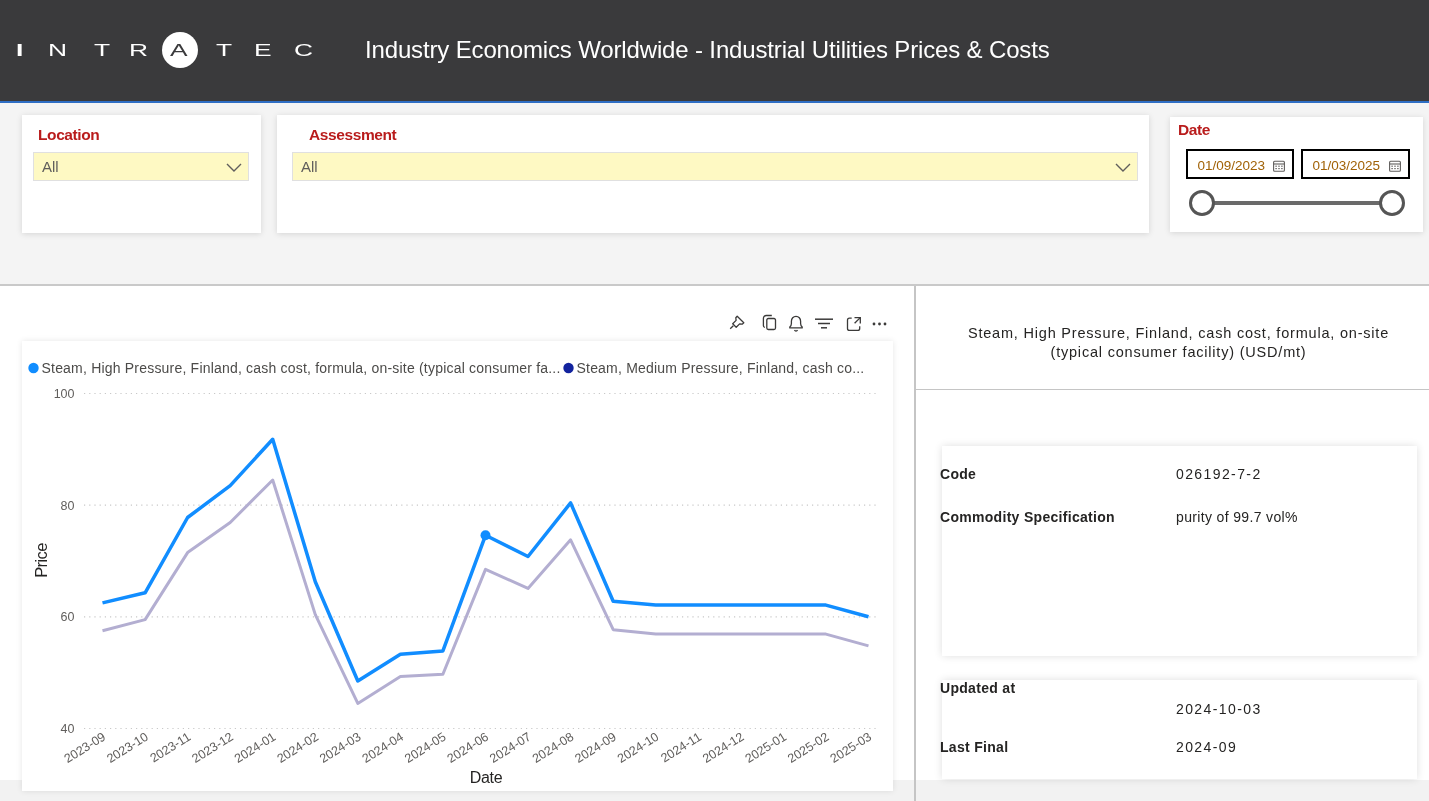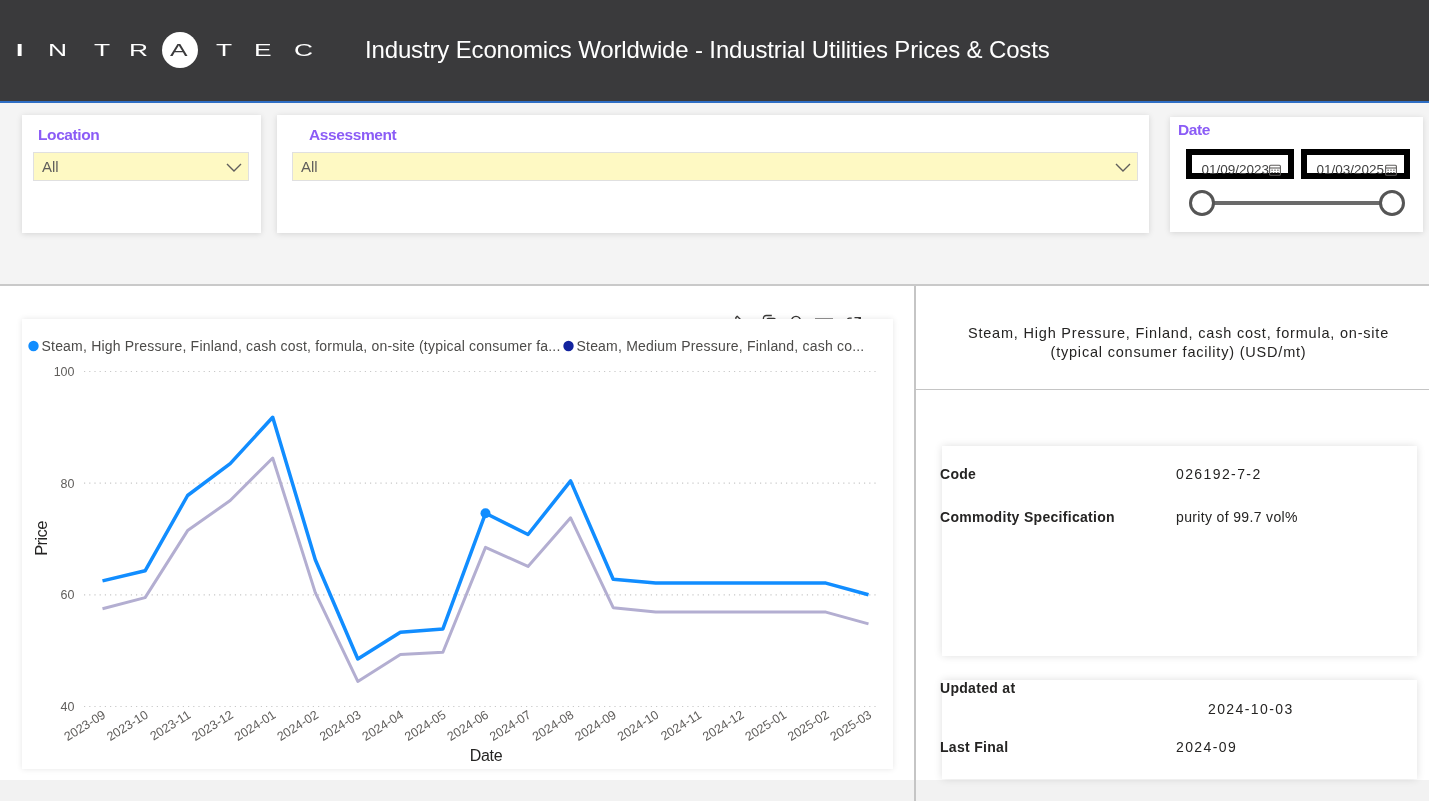--- a/index.html
+++ b/index.html
@@ -21,7 +21,7 @@
   
   #filters { position:absolute; left:0; top:103px; width:1429px; height:181.5px; background:#f4f4f4; }
   .fcard { position:absolute; background:#fff; box-shadow:0 1px 6px rgba(0,0,0,0.13); }
-  .flabel { position:absolute; font-size:15.5px; color:#8b5cf6; font-weight:700; letter-spacing:-0.4px; }
+  .flabel { position:absolute; font-size:15.5px; color:#b91c1c; font-weight:700; letter-spacing:-0.4px; }
   .dd { position:absolute; border:1px solid #e0e0e0; background:#fef9c3; height:29px; }
   .ddtext { position:absolute; left:8px; top:5px; font-size:15px; color:#605e5c; }
   .dinput { position:absolute; border:6px solid #000000; background:#fff; height:30.5px;

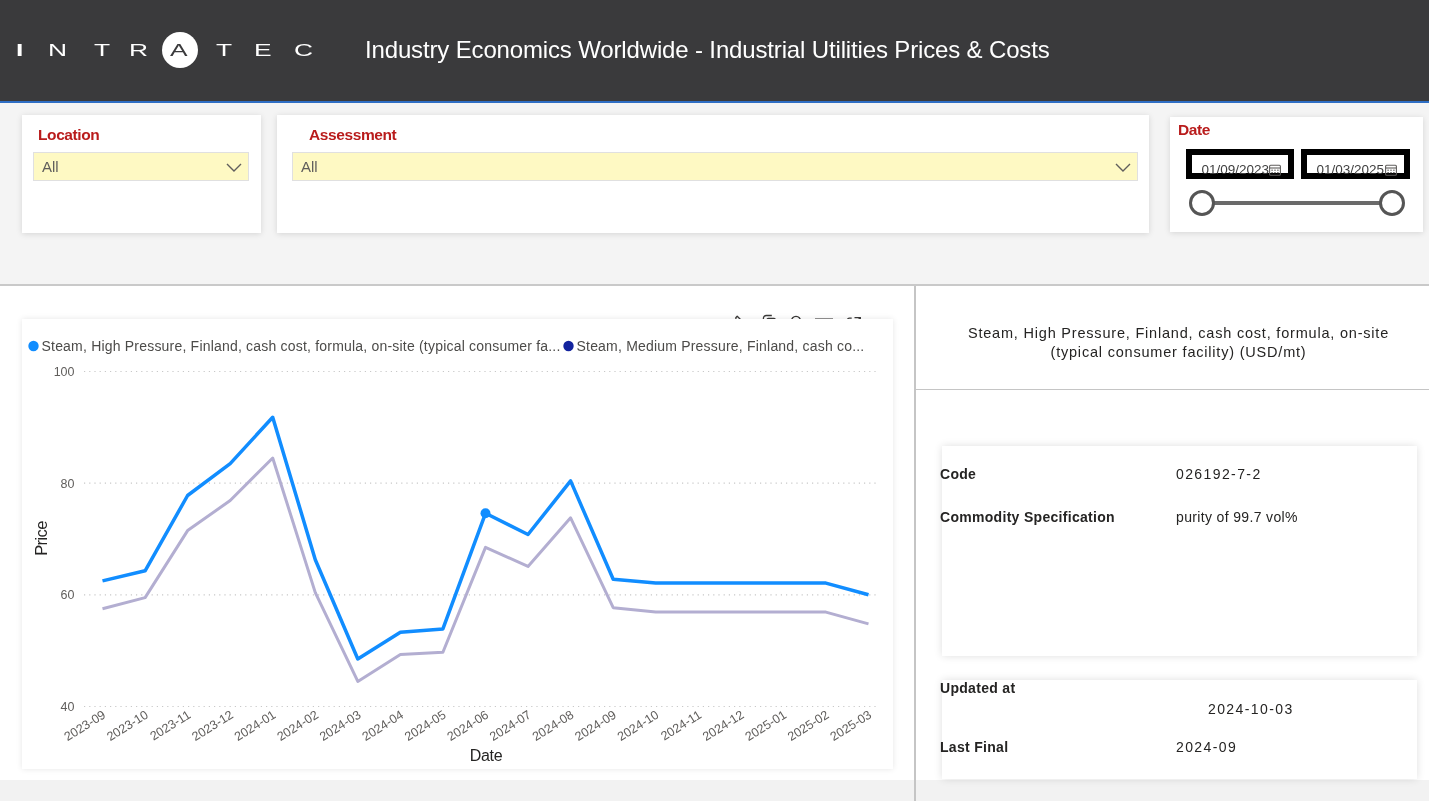--- a/index.html
+++ b/index.html
@@ -24,8 +24,8 @@
   .flabel { position:absolute; font-size:15.5px; color:#b91c1c; font-weight:700; letter-spacing:-0.4px; }
   .dd { position:absolute; border:1px solid #e0e0e0; background:#fef9c3; height:29px; }
   .ddtext { position:absolute; left:8px; top:5px; font-size:15px; color:#605e5c; }
-  .dinput { position:absolute; border:6px solid #000000; background:#fff; height:30.5px;
-    font-size:13.5px; color:#404040; }
+  .dinput { position:absolute; border:2px solid #000000; background:#fff; height:30.5px;
+    font-size:13.5px; color:#a16207; }
 
   
   #content { position:absolute; left:0; top:285.5px; width:1429px; height:515.5px; background:#fff; }

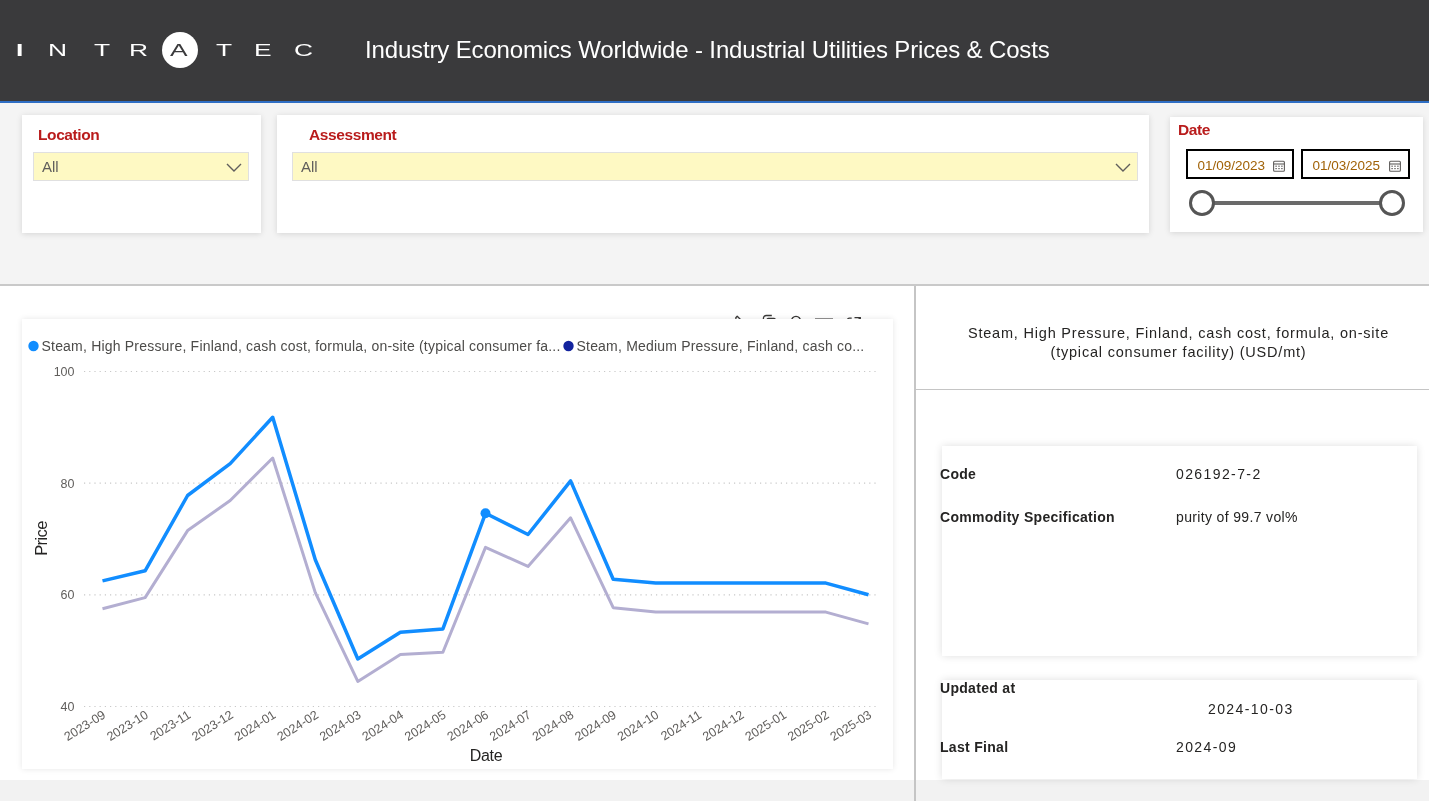--- a/index.html
+++ b/index.html
@@ -34,7 +34,7 @@
   #vdivider { position:absolute; left:914px; top:285.5px; width:1.5px; height:515.5px; background:#c5c5c5; }
   #hdivider { position:absolute; left:915.5px; top:388.5px; width:513.5px; height:1.5px; background:#c5c5c5; }
 
-  #chartvisual { position:absolute; left:21.5px; top:319px; width:871.5px; height:450px;
+  #chartvisual { position:absolute; left:21.5px; top:341px; width:871.5px; height:450px;
     background:#fff; box-shadow:0 0 6px rgba(0,0,0,0.10); }
 
   

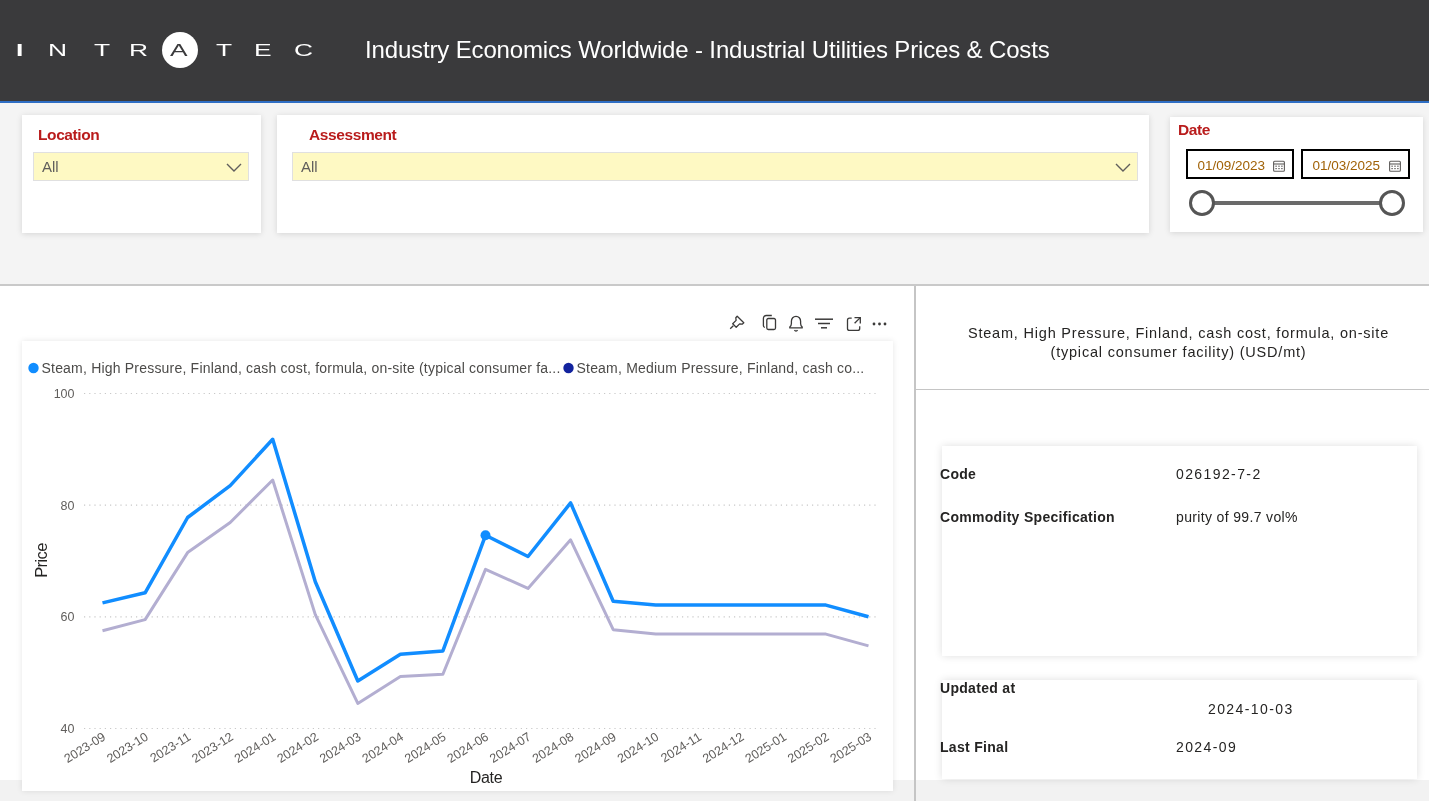--- a/index.html
+++ b/index.html
@@ -226,7 +226,7 @@
 
 <div class="rcard" style="left:942px; top:680px; width:475px; height:99px;"></div>
 <div class="rlabel" style="left:940px; top:680px;">Updated at</div>
-<div class="rvalue" style="top:701px; letter-spacing:1.4px;margin-left:32px;">2024-10-03</div>
+<div class="rvalue" style="top:701px; letter-spacing:1.4px;">2024-10-03</div>
 <div class="rlabel" style="left:940px; top:739px;">Last Final</div>
 <div class="rvalue" style="top:739px; letter-spacing:1.4px;">2024-09</div>
 

